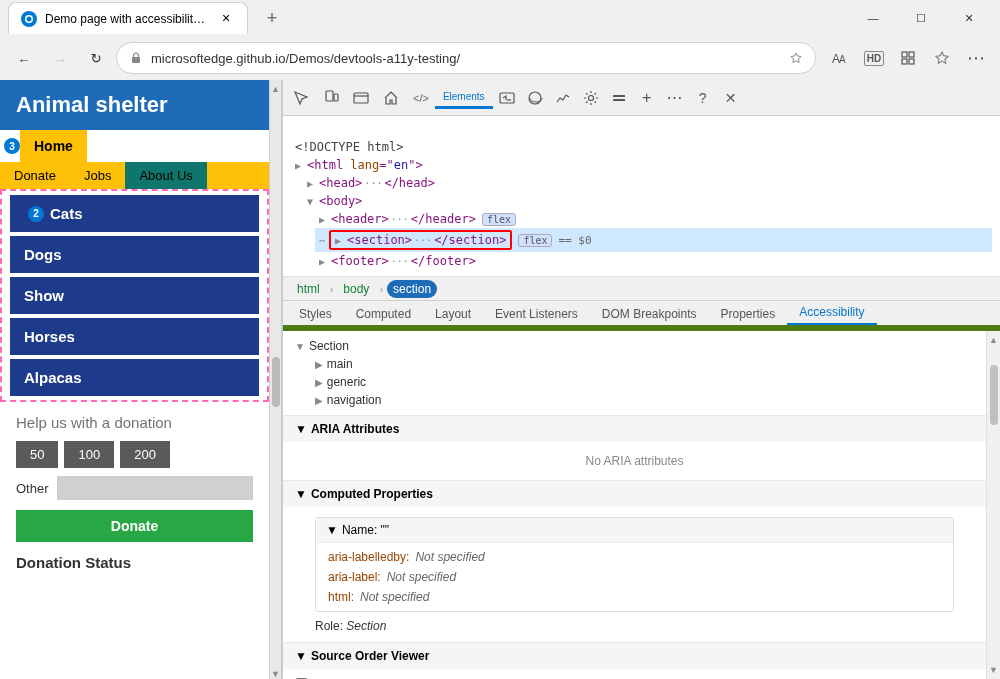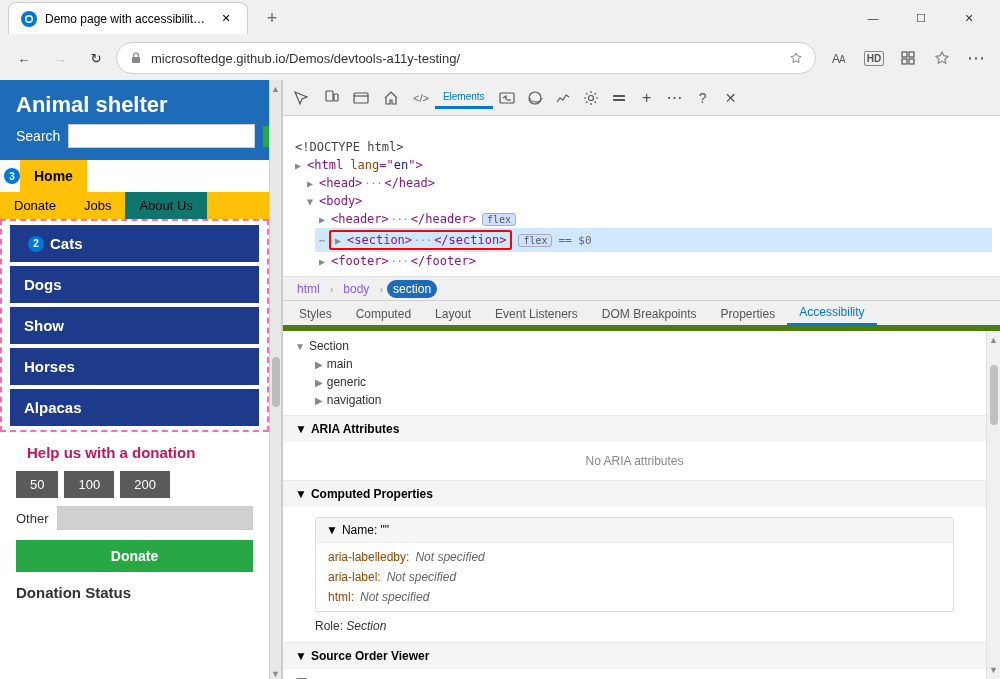--- a/index.html
+++ b/index.html
@@ -187,11 +187,6 @@
 
         <div class="shelter-header">
           <div class="shelter-title">Animal shelter</div>
-          <div class="shelter-search">
-            <label class="shelter-search-label">Search</label>
-            <input class="shelter-search-input" type="text" style="">
-            <button class="shelter-search-go">go</button>
-          </div>
         </div>
 
         <div>

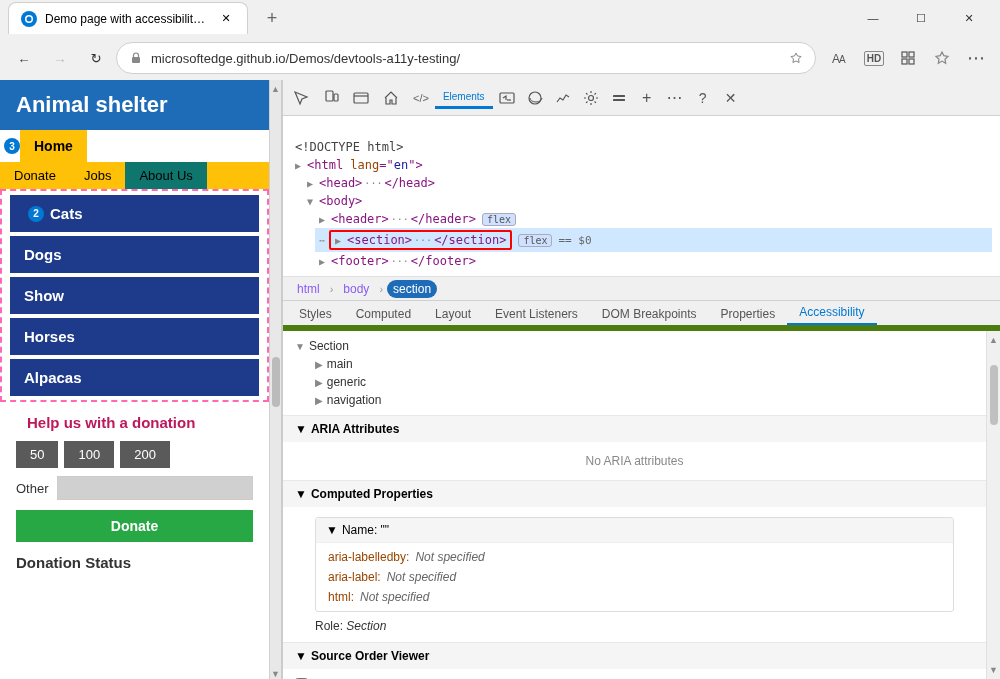--- a/index.html
+++ b/index.html
@@ -79,7 +79,7 @@
 
     
     .element-breadcrumb { height: 24px; background: #f0f0f0; display: flex; align-items: center; padding: 0 8px; gap: 4px; border-bottom: 1px solid #d0d0d0; }
-    .breadcrumb-item { font-size: 12px; color: #8b5cf6; cursor: pointer; padding: 2px 6px; border-radius: 3px; }
+    .breadcrumb-item { font-size: 12px; color: #15803d; cursor: pointer; padding: 2px 6px; border-radius: 3px; }
     .breadcrumb-item.active { background: #1e6bb8; color: white; border-radius: 10px; }
 
     

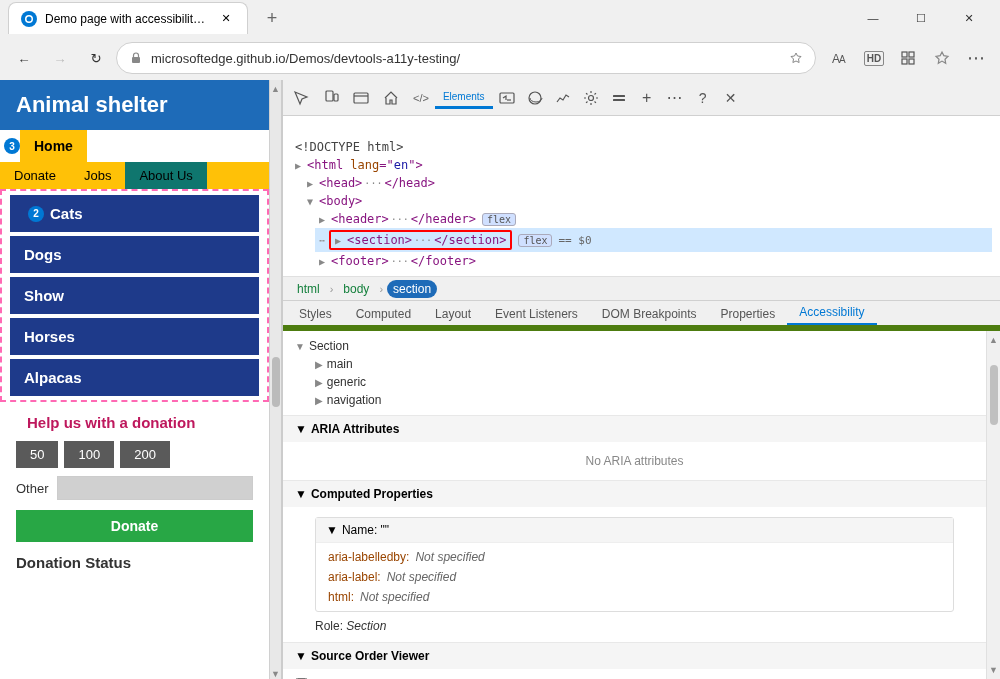--- a/index.html
+++ b/index.html
@@ -46,7 +46,7 @@
     .pet-list { background: white; }
     .pet-item { background: #1e3a8a; color: white; margin: 4px 8px; padding: 10px 14px; font-size: 15px; font-weight: bold; cursor: pointer; }
     .donation-section { padding: 12px 16px; }
-    .donation-title { font-size: 15px; font-weight: bold; color: #be185d; margin-bottom: 10px; margin-left: 11px; }
+    .donation-title { font-size: 15px; font-weight: normal; color: #737373; margin-bottom: 10px; }
     .donation-amounts { display: flex; gap: 6px; margin-bottom: 8px; }
     .donation-btn { background: #5a5a5a; color: white; border: none; padding: 6px 14px; cursor: pointer; font-size: 13px; }
     .donation-other { display: flex; align-items: center; gap: 8px; margin-bottom: 10px; }

